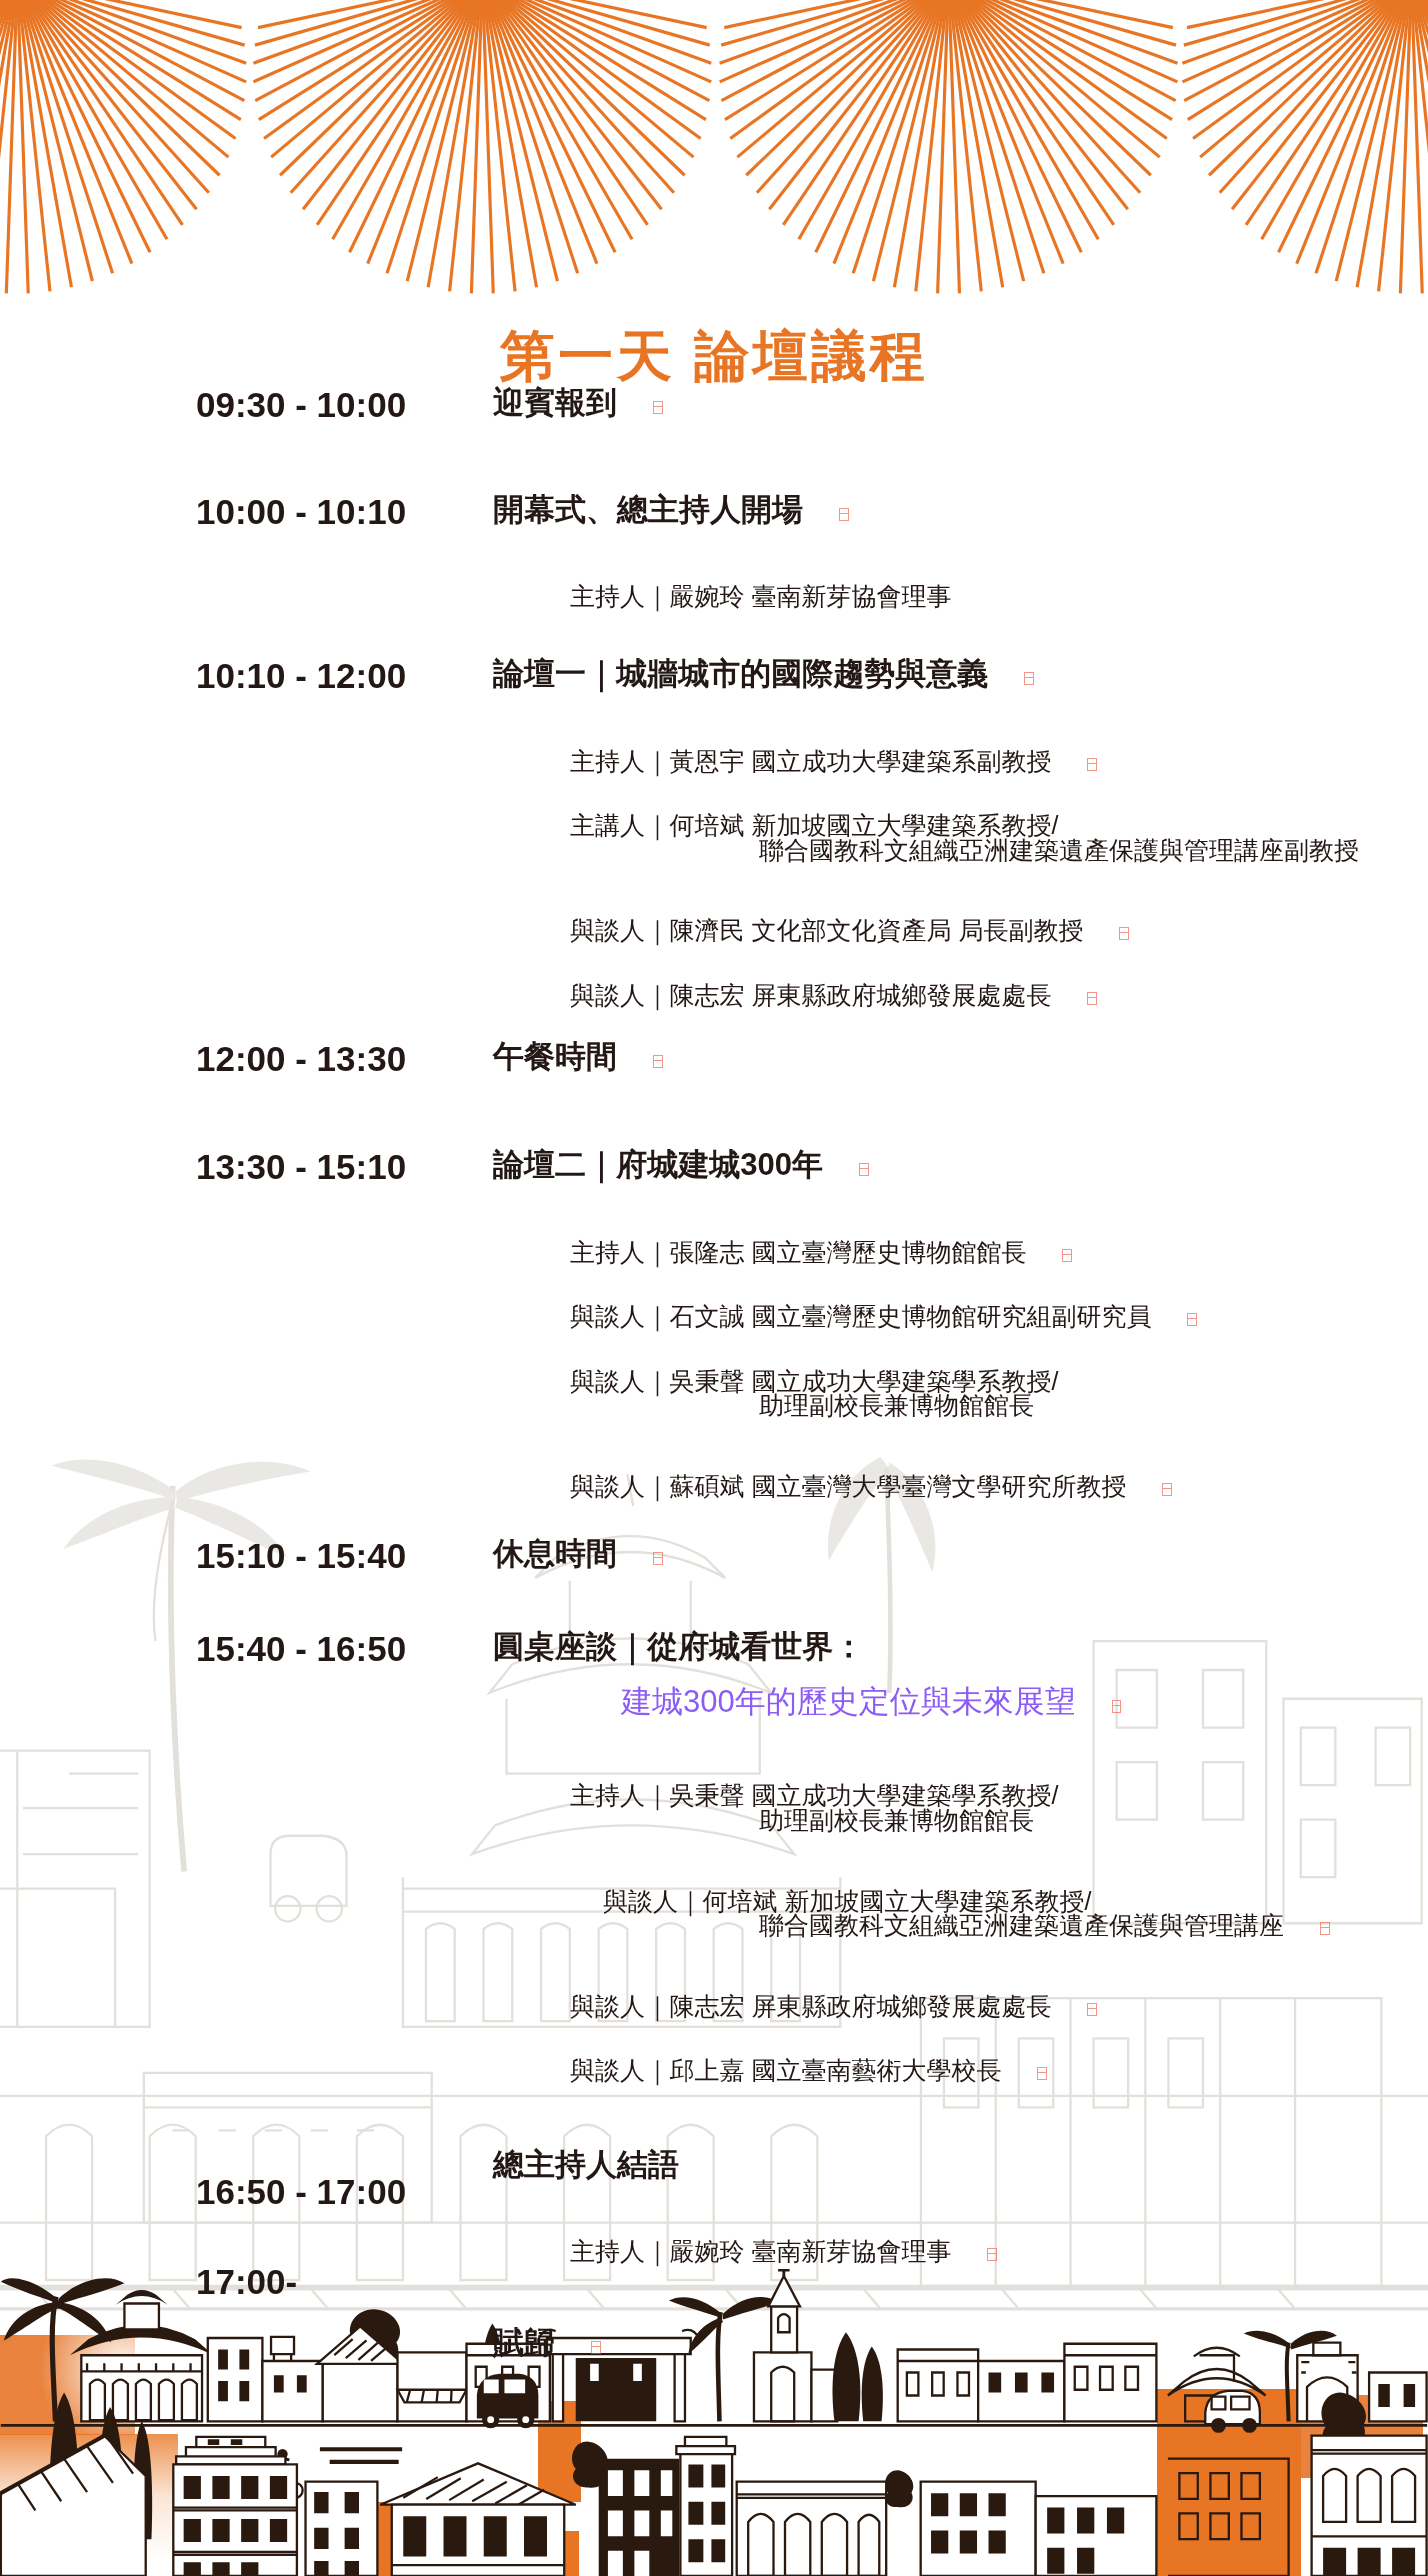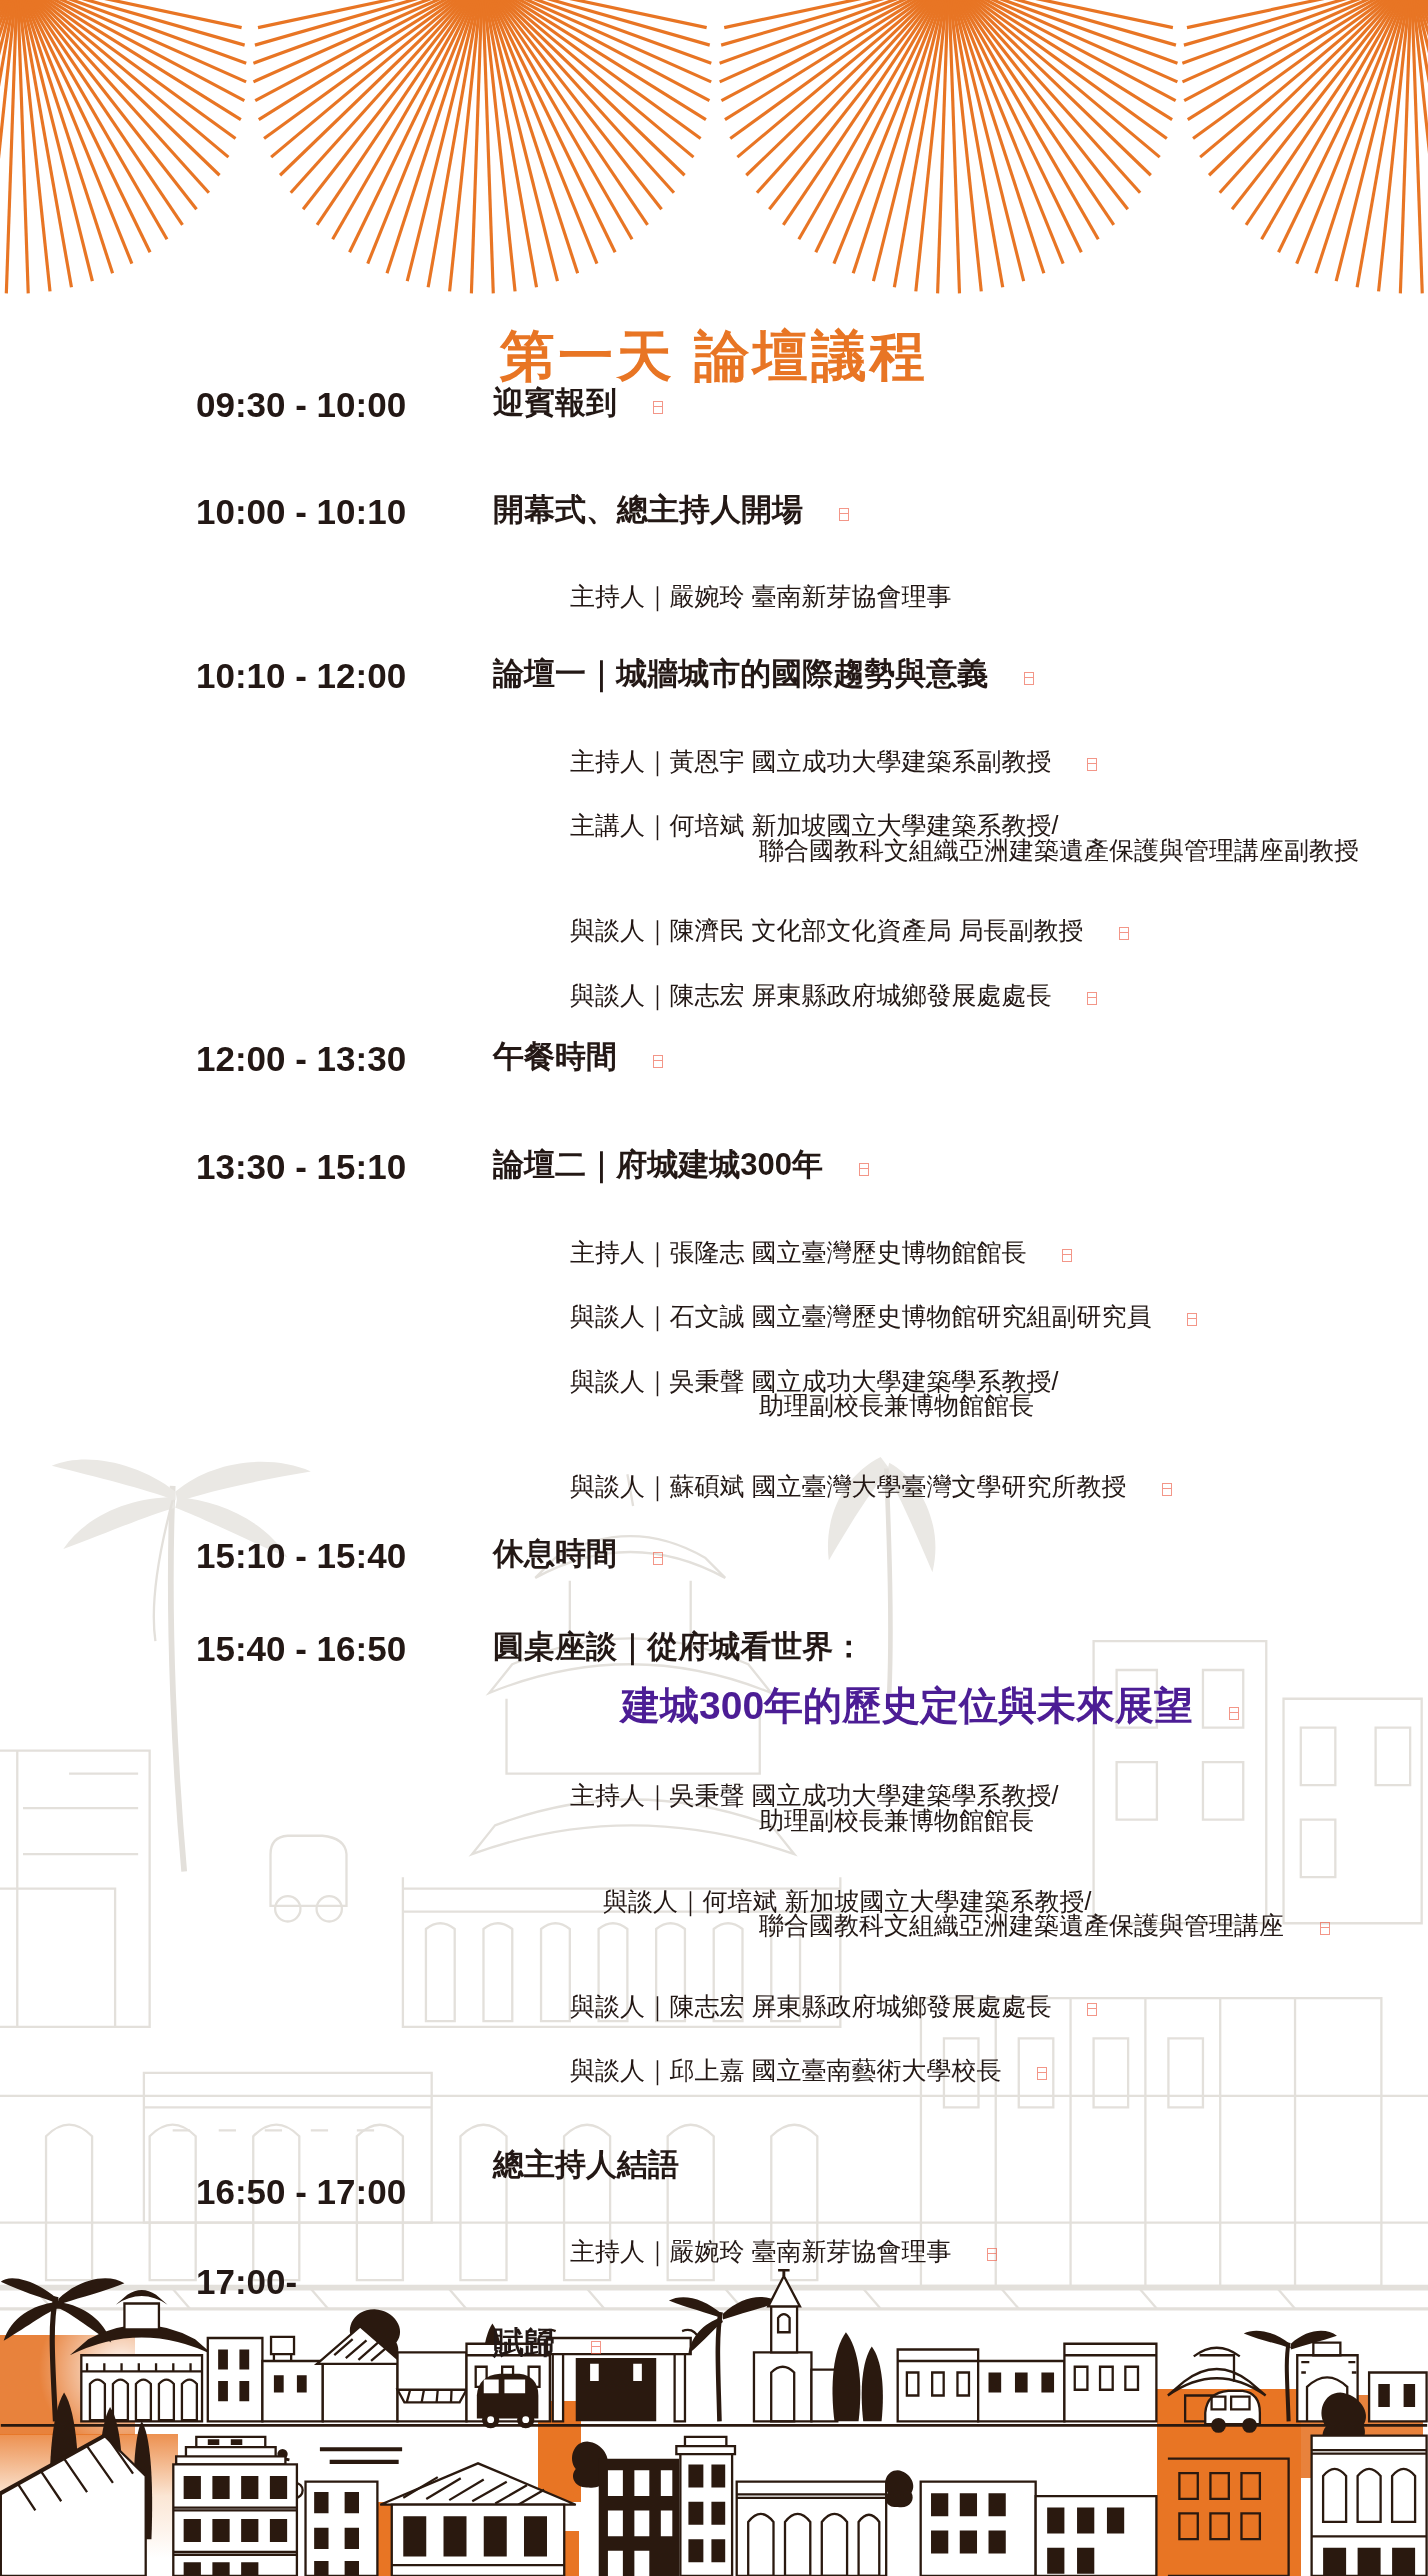--- a/index.html
+++ b/index.html
@@ -26,8 +26,8 @@
     color:#231815;white-space:nowrap;
   }
   .session-title2{
-    position:absolute;left:621px;font-size:39px;font-weight:700;line-height:1;
-    color:#4c1d95;white-space:nowrap;
+    position:absolute;left:621px;font-size:31px;font-weight:400;line-height:1;
+    color:#8b5cf6;white-space:nowrap;
   }
   .speaker-line{
     position:absolute;left:570px;font-size:25px;font-weight:400;line-height:1;

